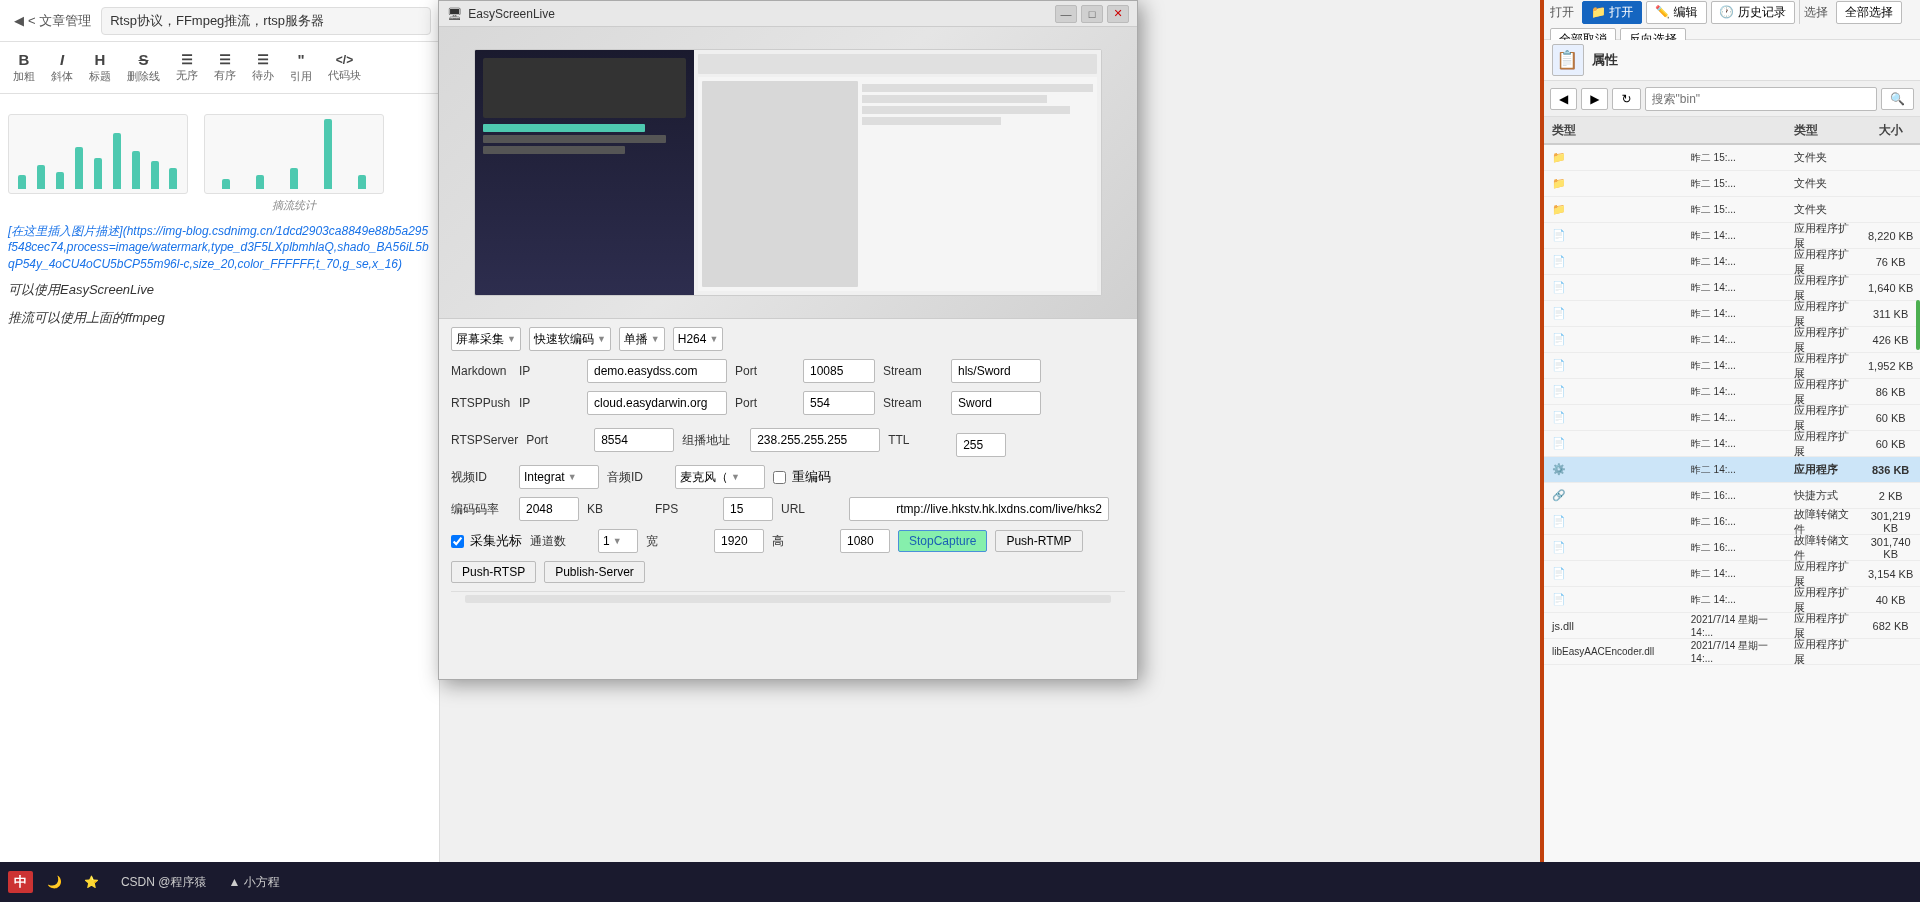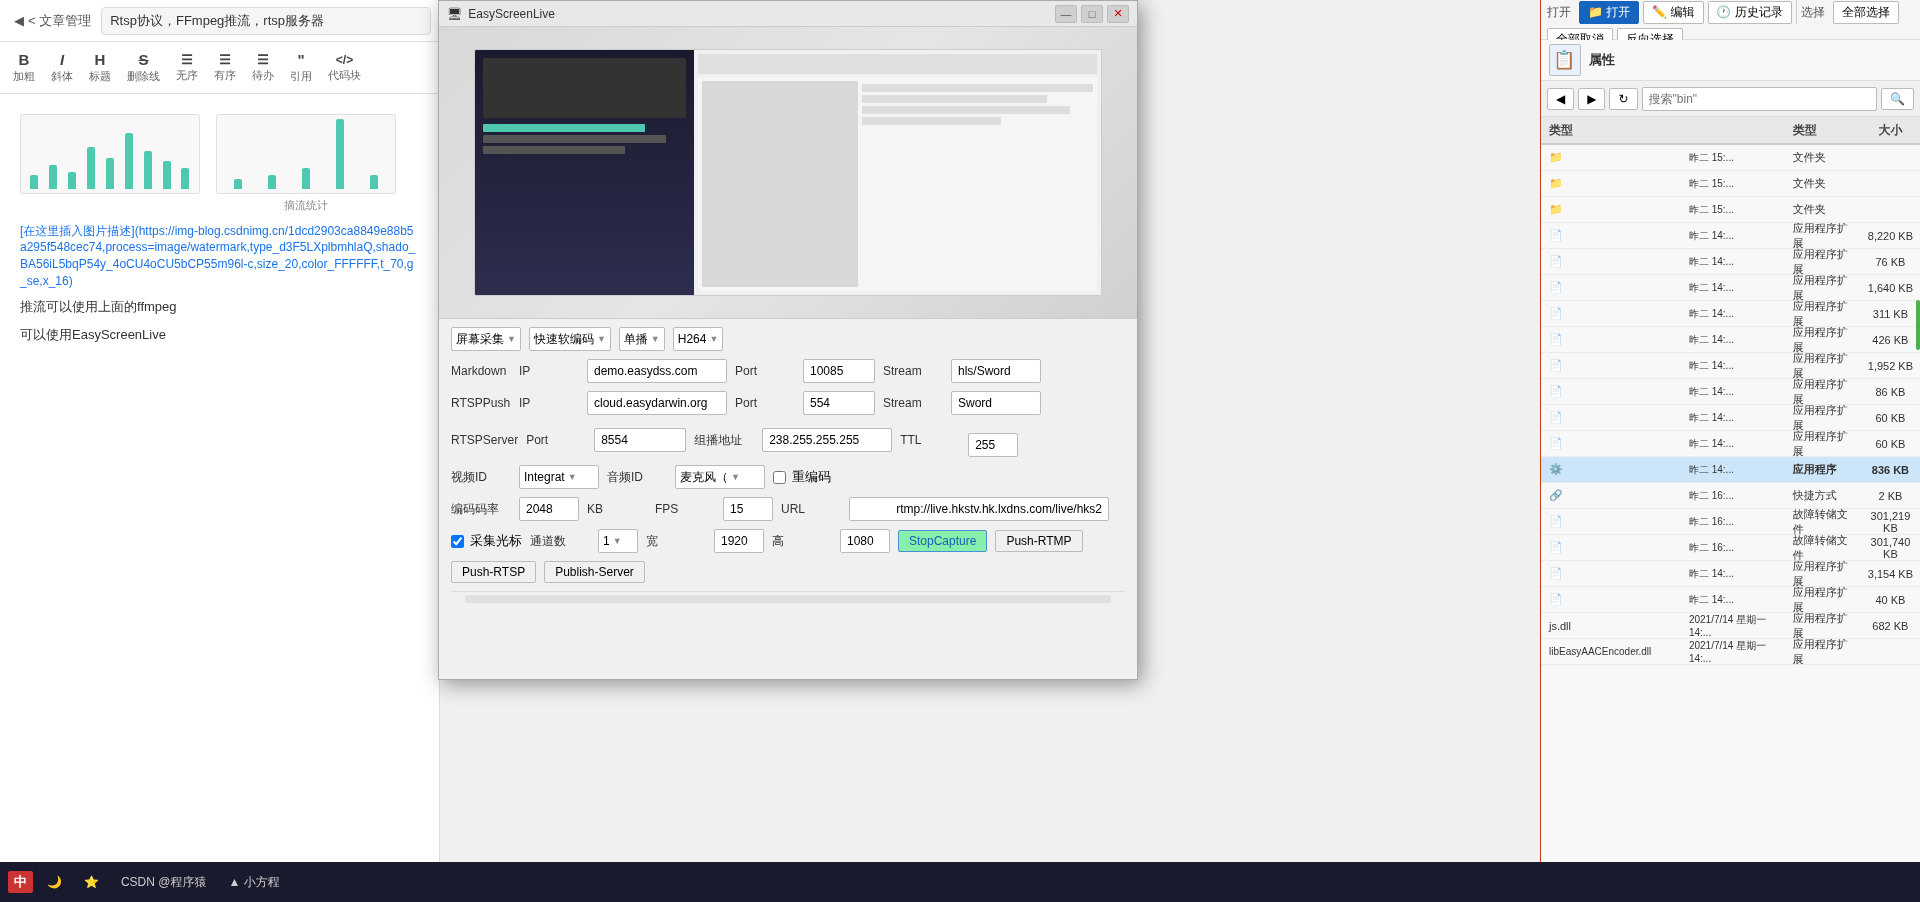--- a/index.html
+++ b/index.html
@@ -328,7 +328,7 @@
       width: 380px;
       height: 902px;
       background: #f8f8f8;
-      border-left: 1px solid #c2410c;
+      border-left: 4px solid #c2410c;
       display: flex;
       flex-direction: column;
     }

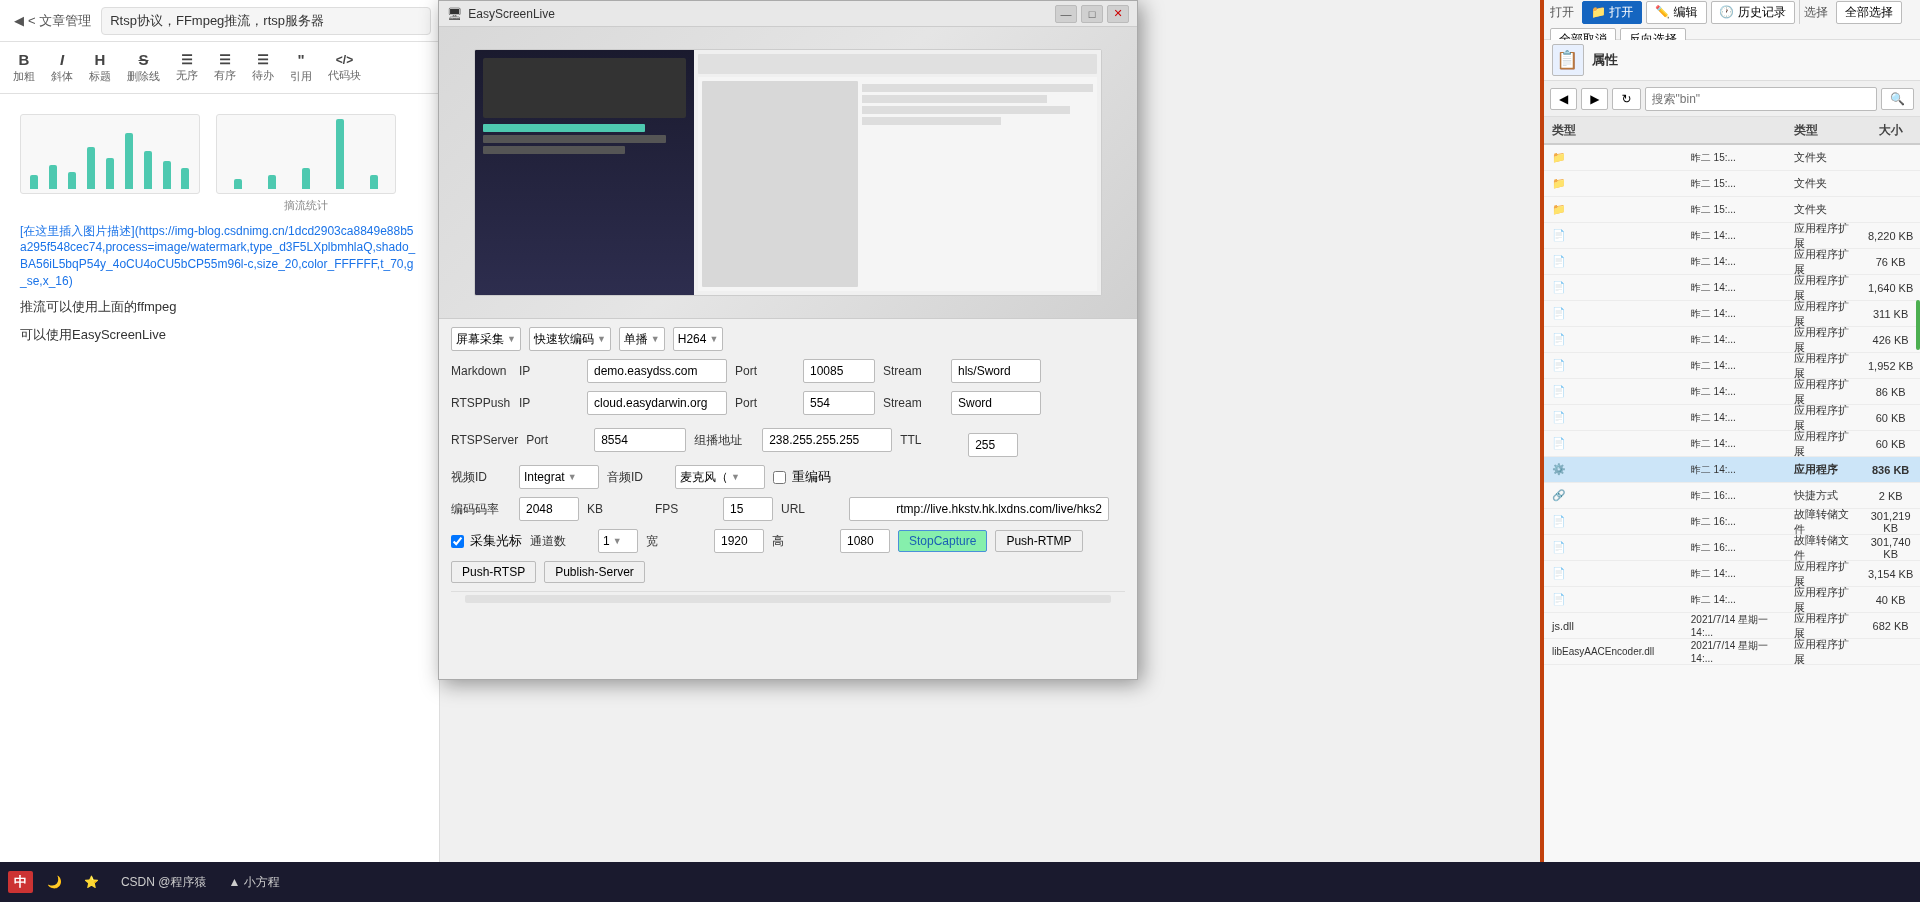--- a/index.html
+++ b/index.html
@@ -75,11 +75,12 @@
 
     .editor-content {
       flex: 1;
-      padding: 12px 20px;
+      padding: 12px 8px;
       overflow-y: auto;
       color: #333;
       line-height: 1.7;
       font-size: 13px;
+      font-style: italic;
     }
 
     .editor-content .chart-placeholder {

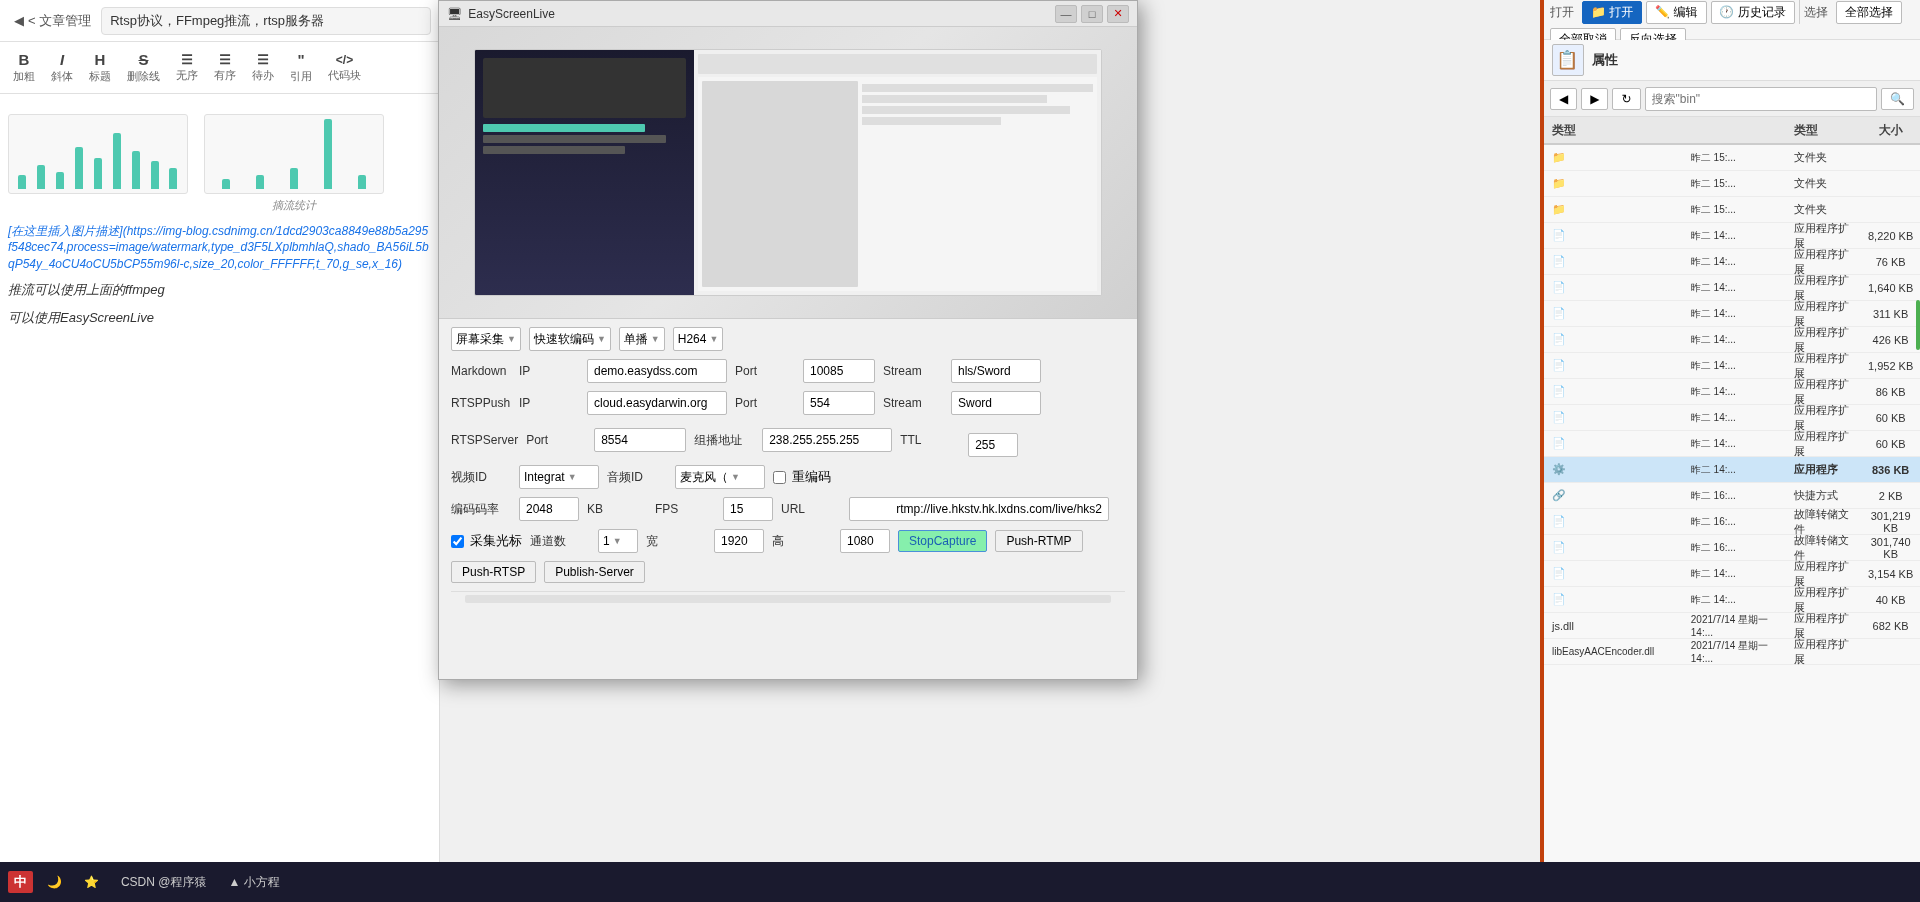--- a/index.html
+++ b/index.html
@@ -581,8 +581,8 @@
     </div>
 
     <p class="img-placeholder">[在这里插入图片描述](https://img-blog.csdnimg.cn/1dcd2903ca8849e88b5a295f548cec74,process=image/watermark,type_d3F5LXplbmhlaQ,shado_BA56iL5bqP54y_4oCU4oCU5bCP55m96l-c,size_20,color_FFFFFF,t_70,g_se,x_16)</p>
+    <p>可以使用EasyScreenLive</p>
     <p>推流可以使用上面的ffmpeg</p>
-    <p>可以使用EasyScreenLive</p>
   </div>
 
   <div class="status-bar">

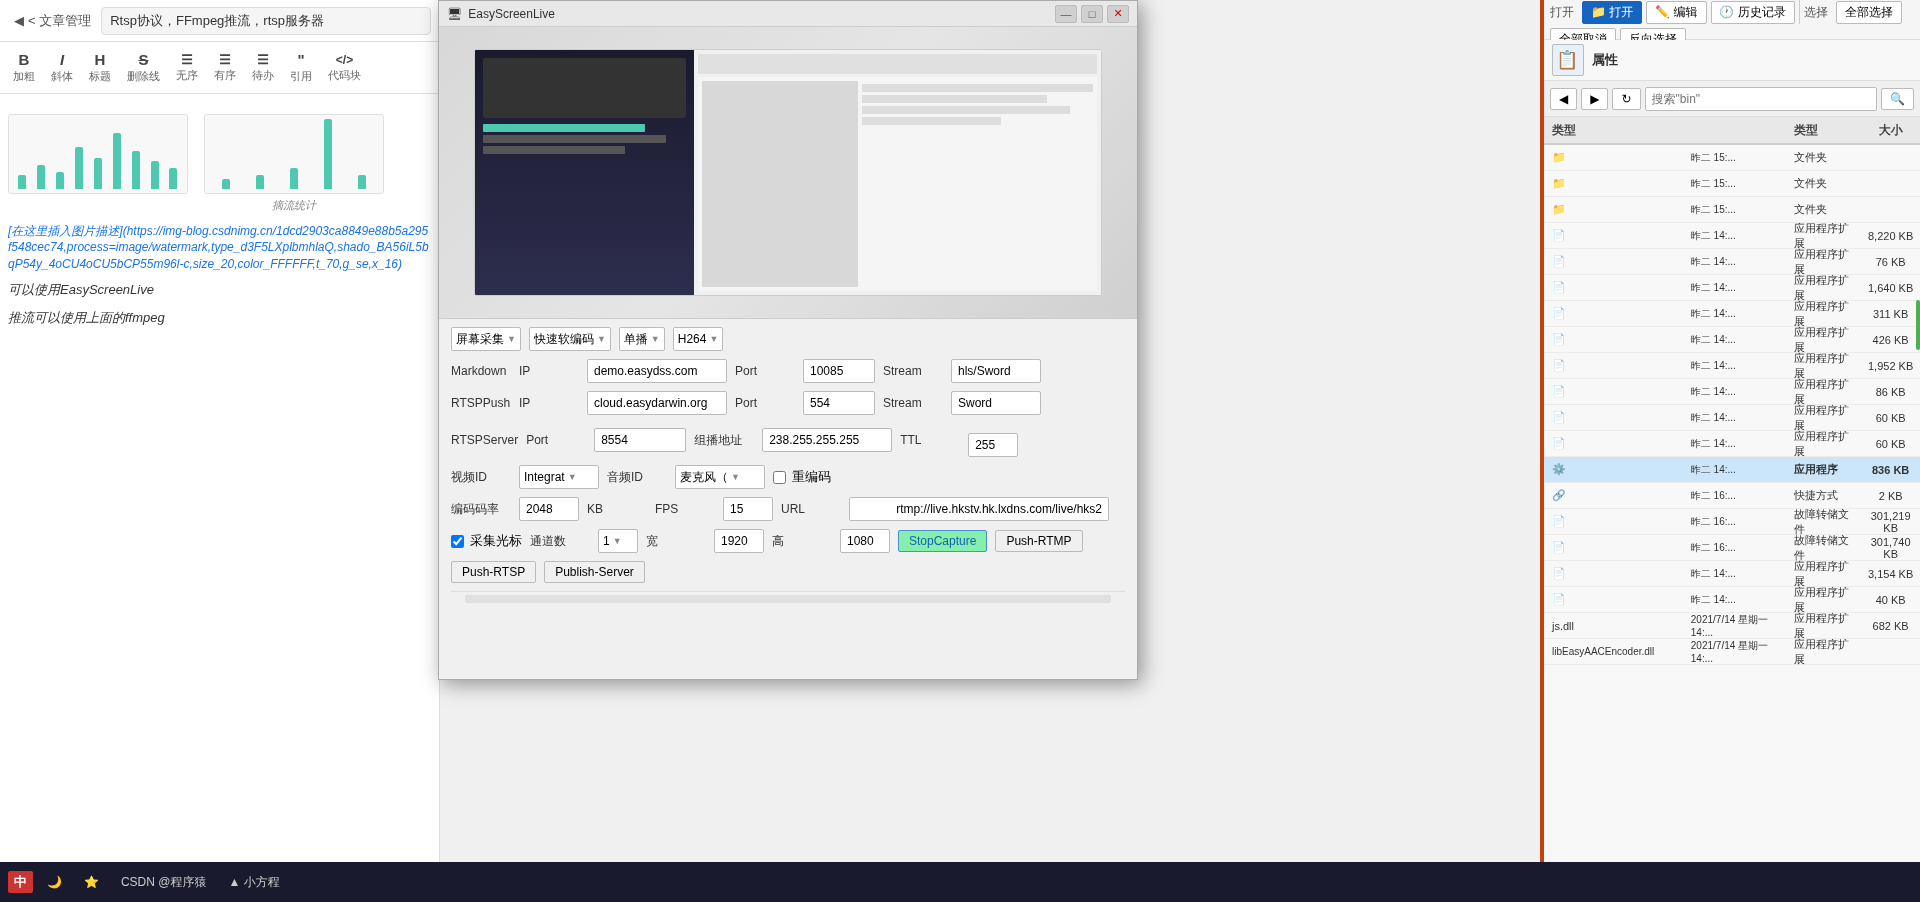--- a/index.html
+++ b/index.html
@@ -258,7 +258,7 @@
     .port-input { width: 72px; }
     .stream-input { width: 90px; }
     .ip-input { width: 140px; }
-    .medium-input { width: 92px; }
+    .medium-input { width: 80px; }
 
     .btn {
       border: 1px solid #bbb;

